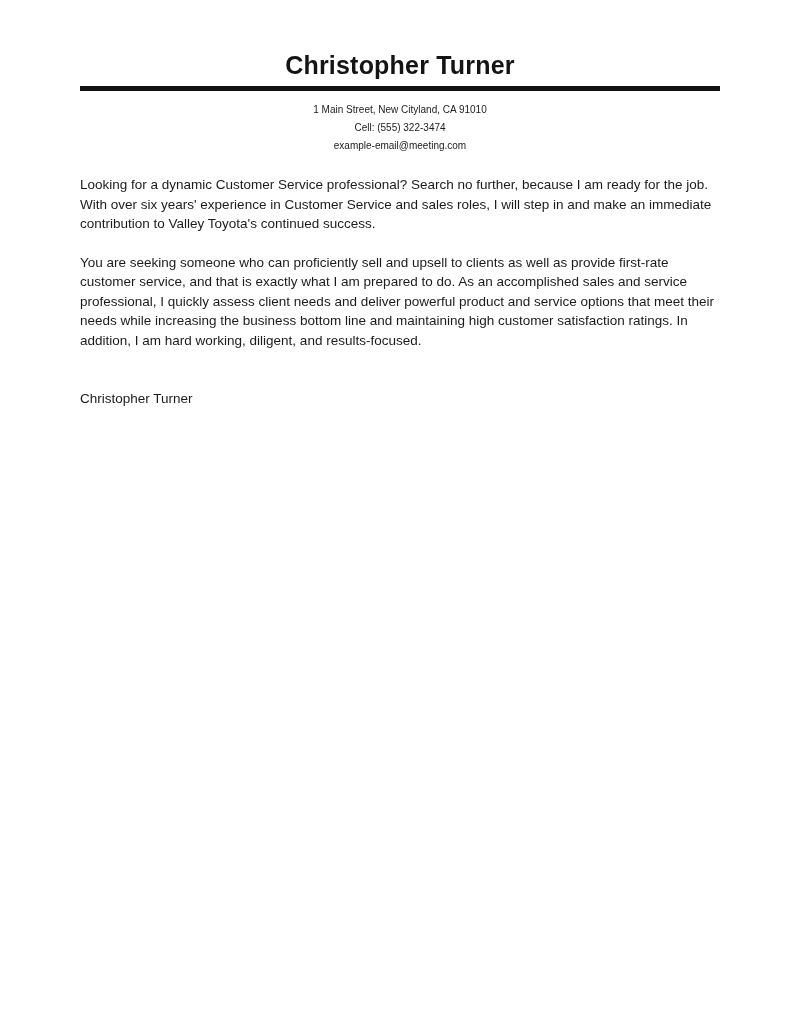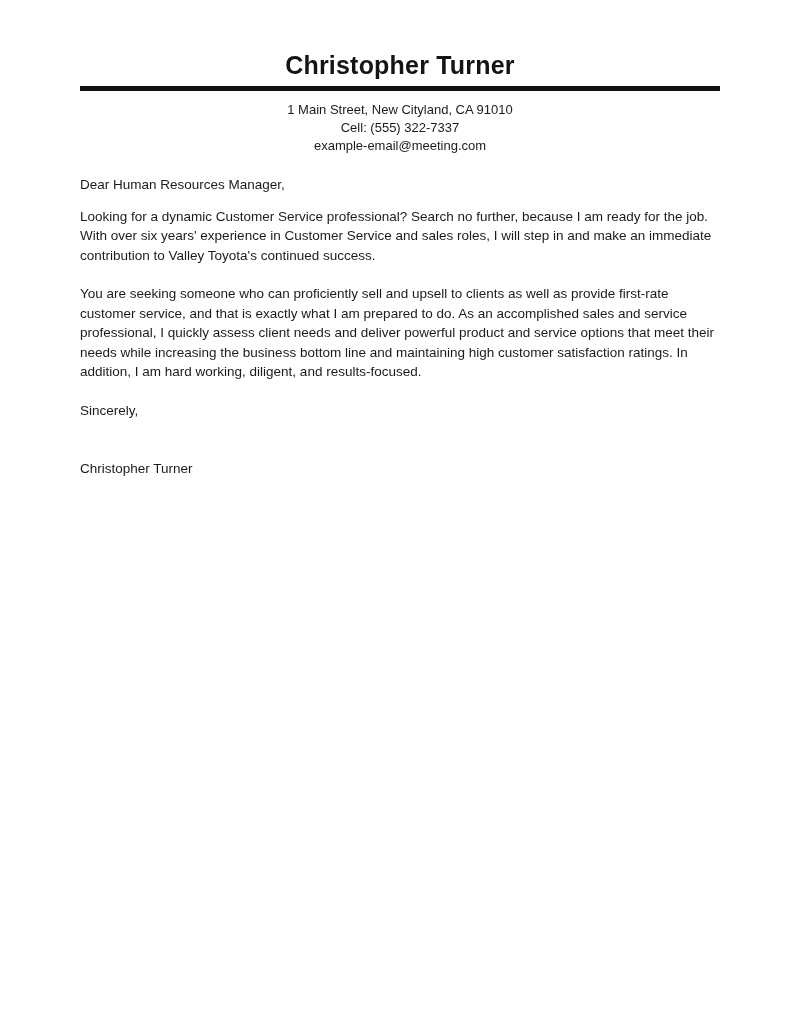--- a/index.html
+++ b/index.html
@@ -42,7 +42,7 @@
   .contact {
     margin-top: 10px;
     text-align: center;
-    font-size: 13px;
+    font-size: 10px;
     line-height: 18px;
     color: #1b1b1b;
   }

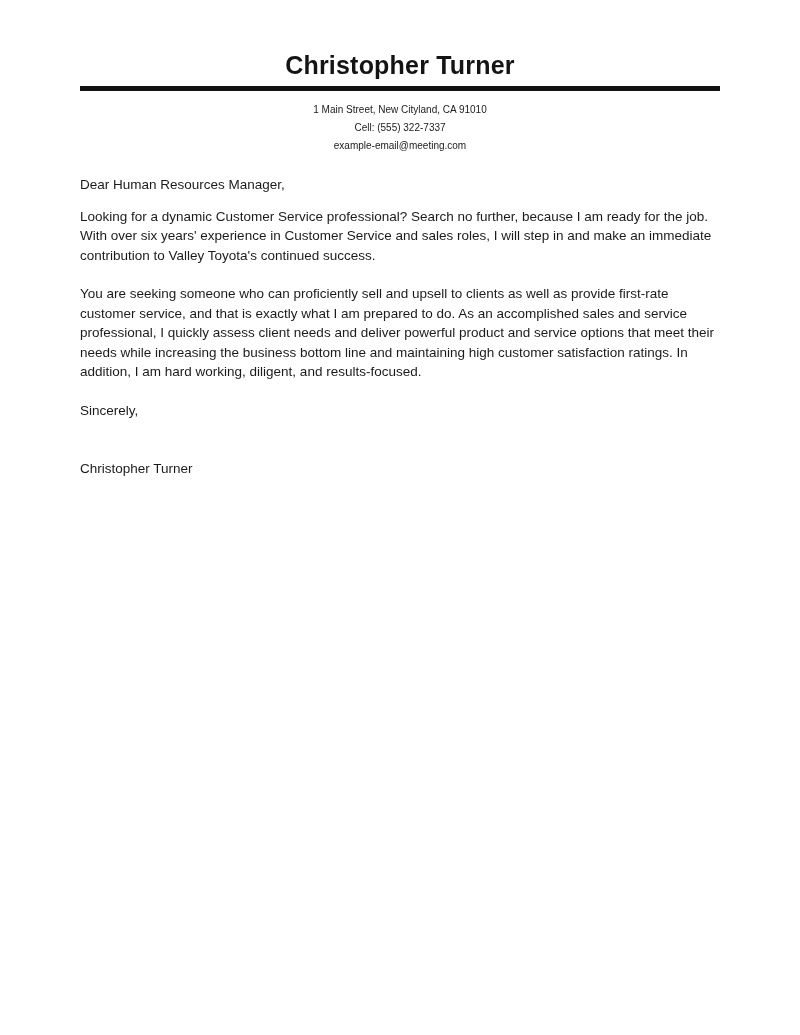--- a/index.html
+++ b/index.html
@@ -80,7 +80,7 @@
 
     <div class="contact">
       <div>1 Main Street, New Cityland, CA 91010</div>
-      <div>Cell: (555) 322-7337</div>
+      <div>Cell: (555) 322-3474</div>
       <div>example-email@meeting.com</div>
     </div>
 

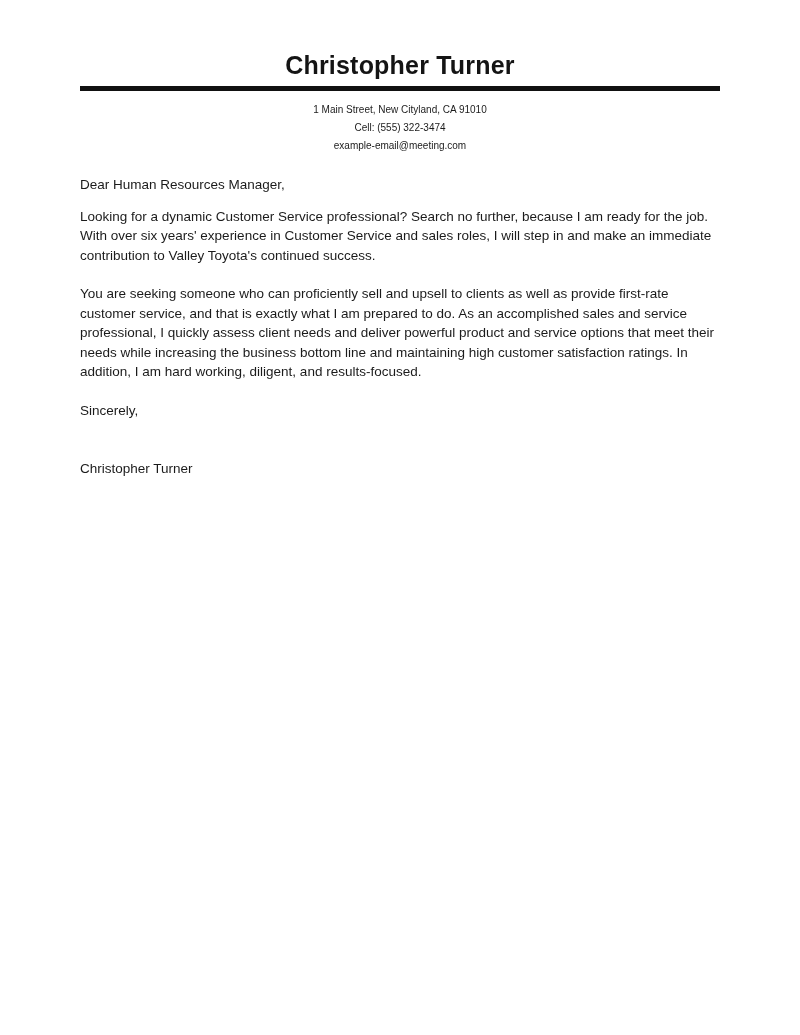--- a/index.html
+++ b/index.html
@@ -85,7 +85,6 @@
     </div>
 
     <div class="body-text">
-      <p class="salutation">Dear Human Resources Manager,</p>
 
       <p>Looking for a dynamic Customer Service professional? Search no further, because I am ready for the job. With over six years' experience in Customer Service and sales roles, I will step in and make an immediate contribution to Valley Toyota's continued success.</p>
 

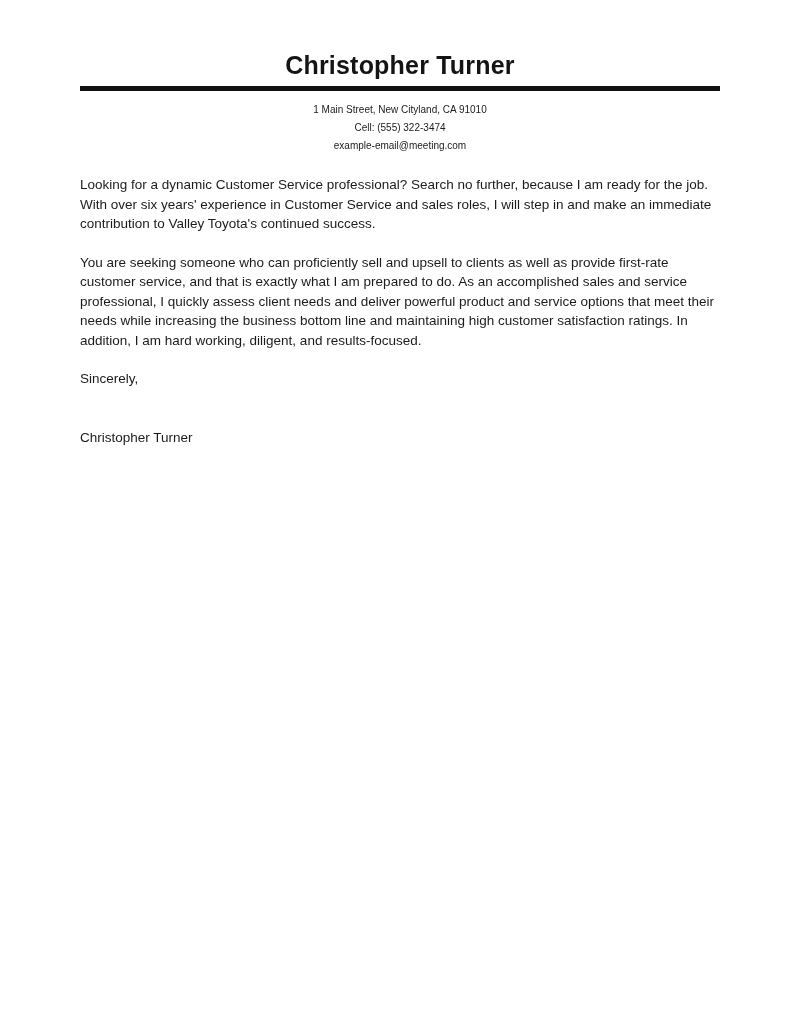--- a/index.html
+++ b/index.html
@@ -91,7 +91,6 @@
       <p>You are seeking someone who can proficiently sell and upsell to clients as well as provide first-rate customer service, and that is exactly what I am prepared to do. As an accomplished sales and service professional, I quickly assess client needs and deliver powerful product and service options that meet their needs while increasing the business bottom line and maintaining high customer satisfaction ratings. In addition, I am hard working, diligent, and results-focused.</p>
 
 
-      <p class="closing">Sincerely,</p>
     </div>
 
     <div class="signature">Christopher Turner</div>

